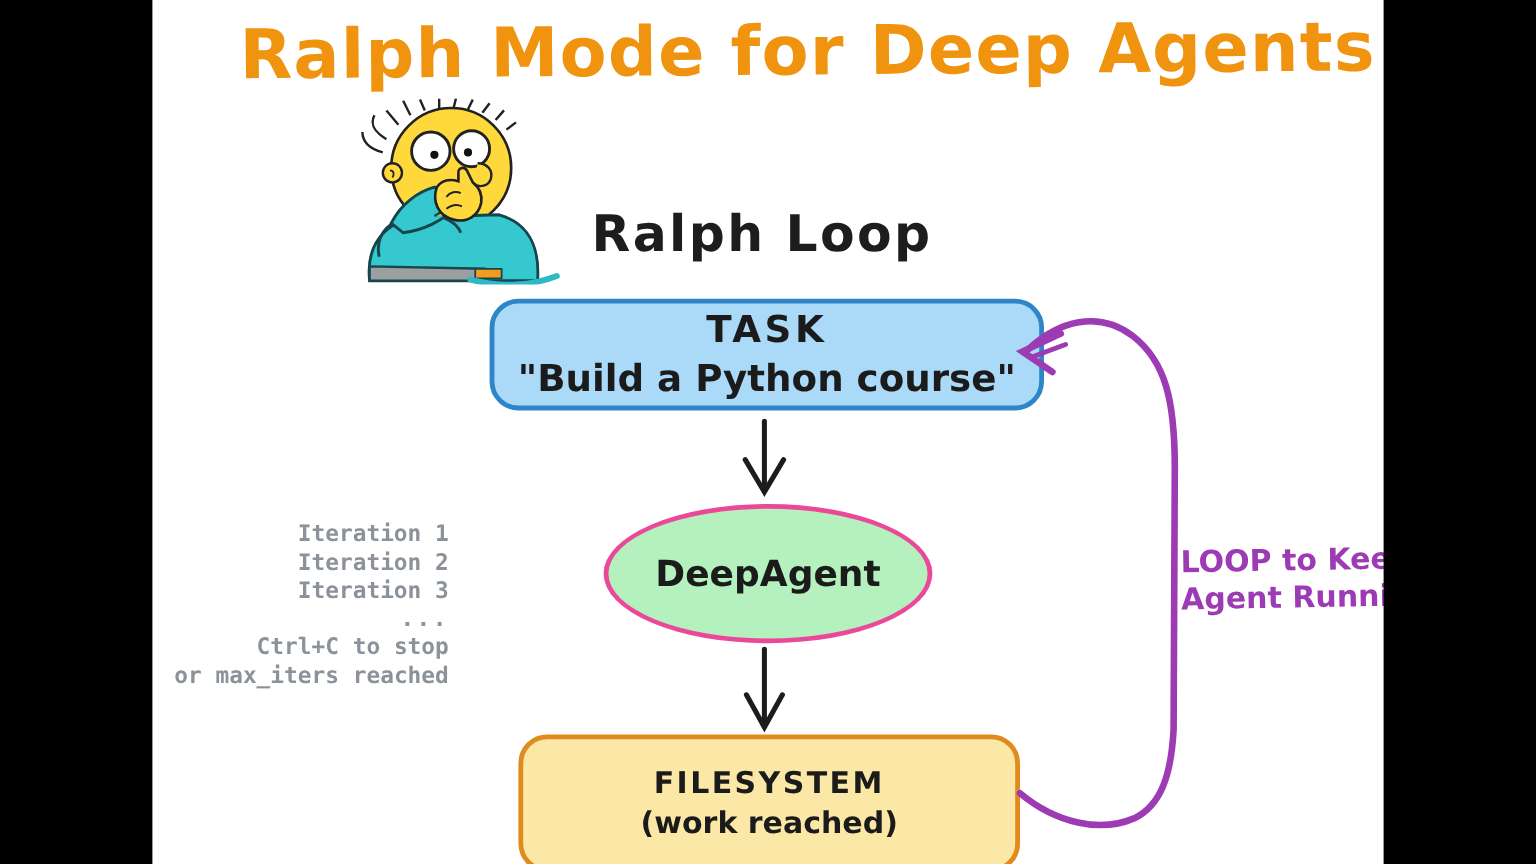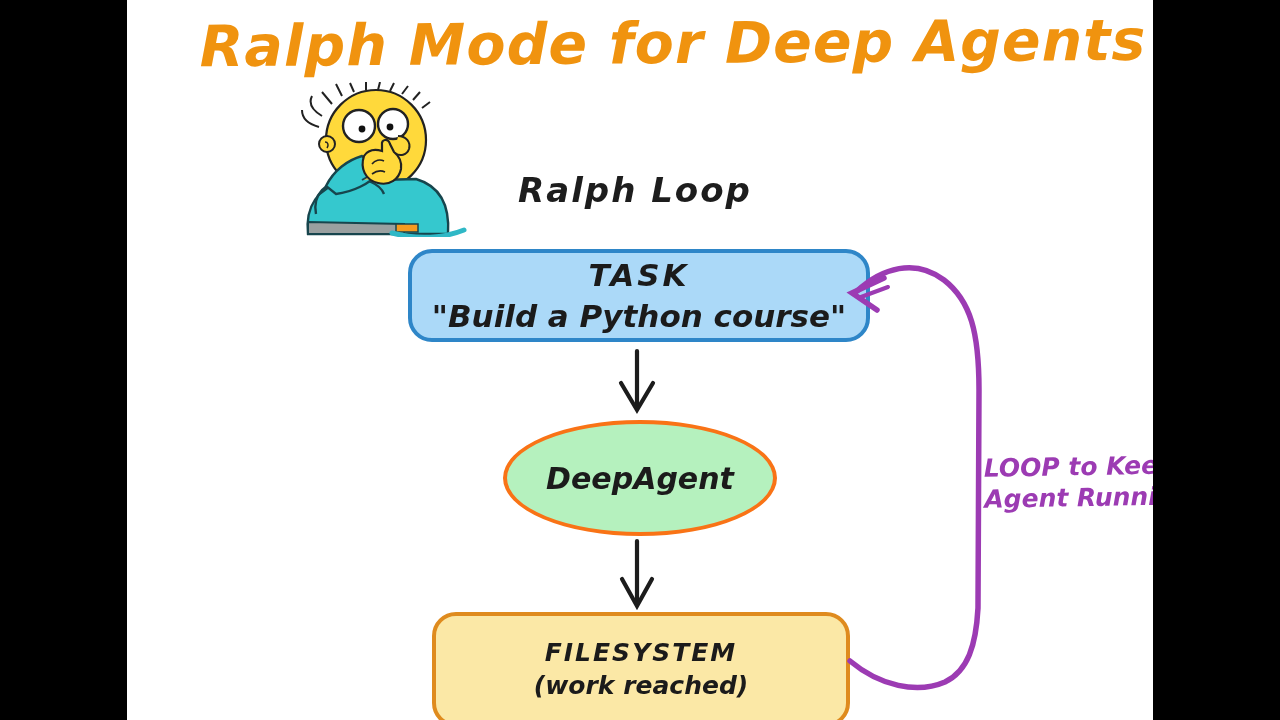--- a/index.html
+++ b/index.html
@@ -10,7 +10,6 @@
     background: #ffffff;
     overflow: hidden;
     font-family: "DejaVu Sans", sans-serif;
-    font-style: italic;
   }
   .letterbox {
     position: absolute; top: 0; height: 720px; width: 127px;

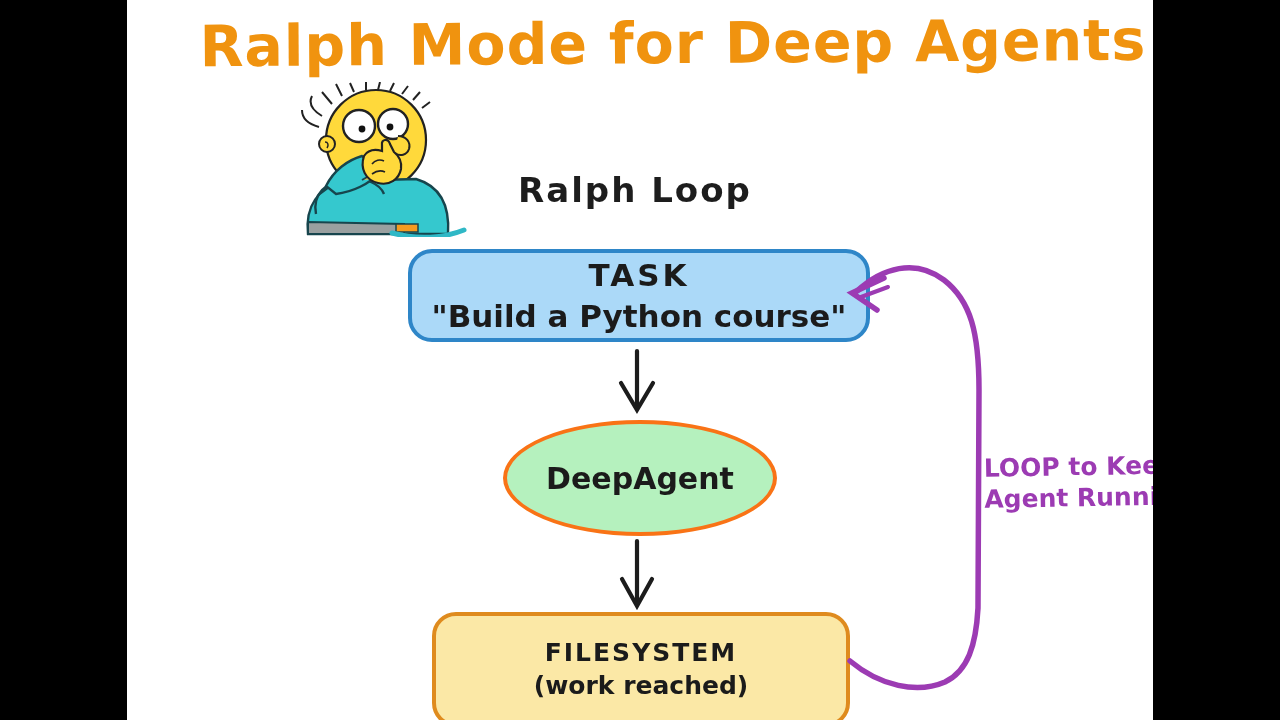--- a/index.html
+++ b/index.html
@@ -29,7 +29,7 @@
   .loop-heading {
     position: absolute; left: 435px; top: 170px; width: 400px;
     text-align: center;
-    font-size: 34px; font-weight: bold; letter-spacing: 2px;
+    font-size: 42px; font-weight: bold; letter-spacing: 2px;
     color: #1d1d1d;
   }
 

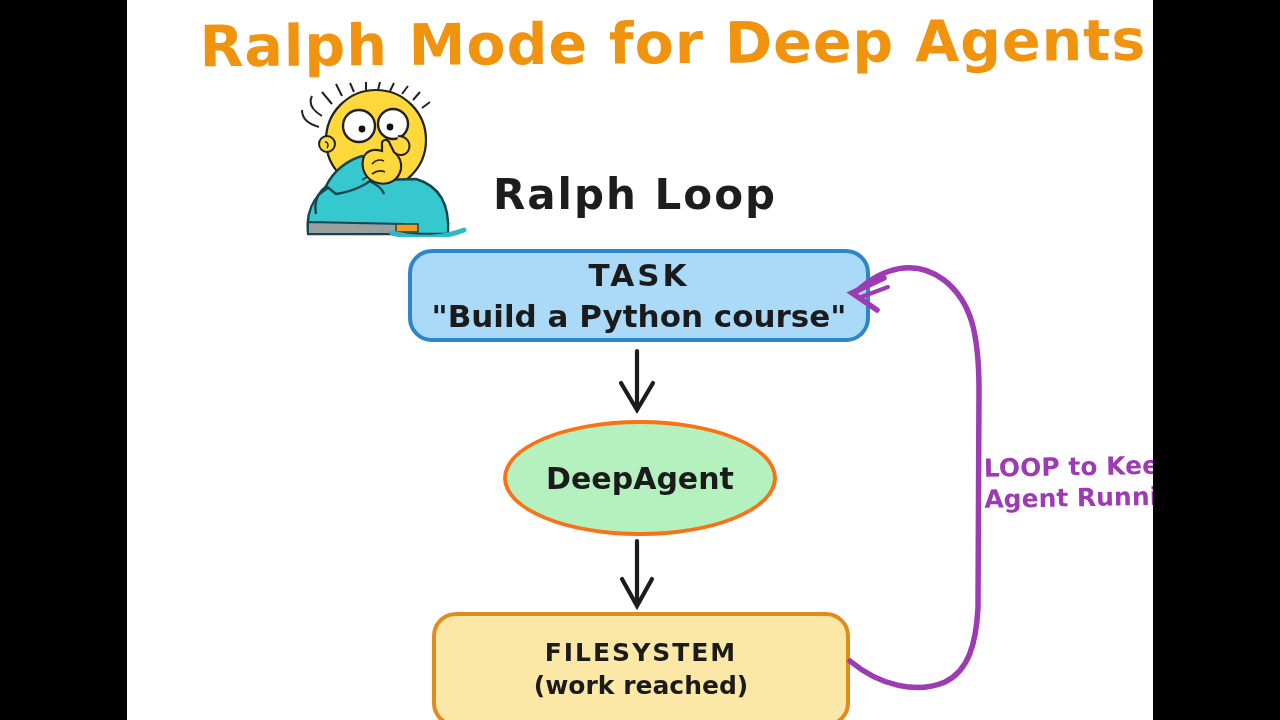--- a/index.html
+++ b/index.html
@@ -158,6 +158,14 @@
     </g>
   </svg>
 
+  <div class="side-note">
+    <div>Iteration 1</div>
+    <div>Iteration 2</div>
+    <div>Iteration 3</div>
+    <div class="gap">...</div>
+    <div>Ctrl+C to stop</div>
+    <div>or max_iters reached</div>
+  </div>
 
   <div class="loop-label">
     <div>LOOP to Keep</div>

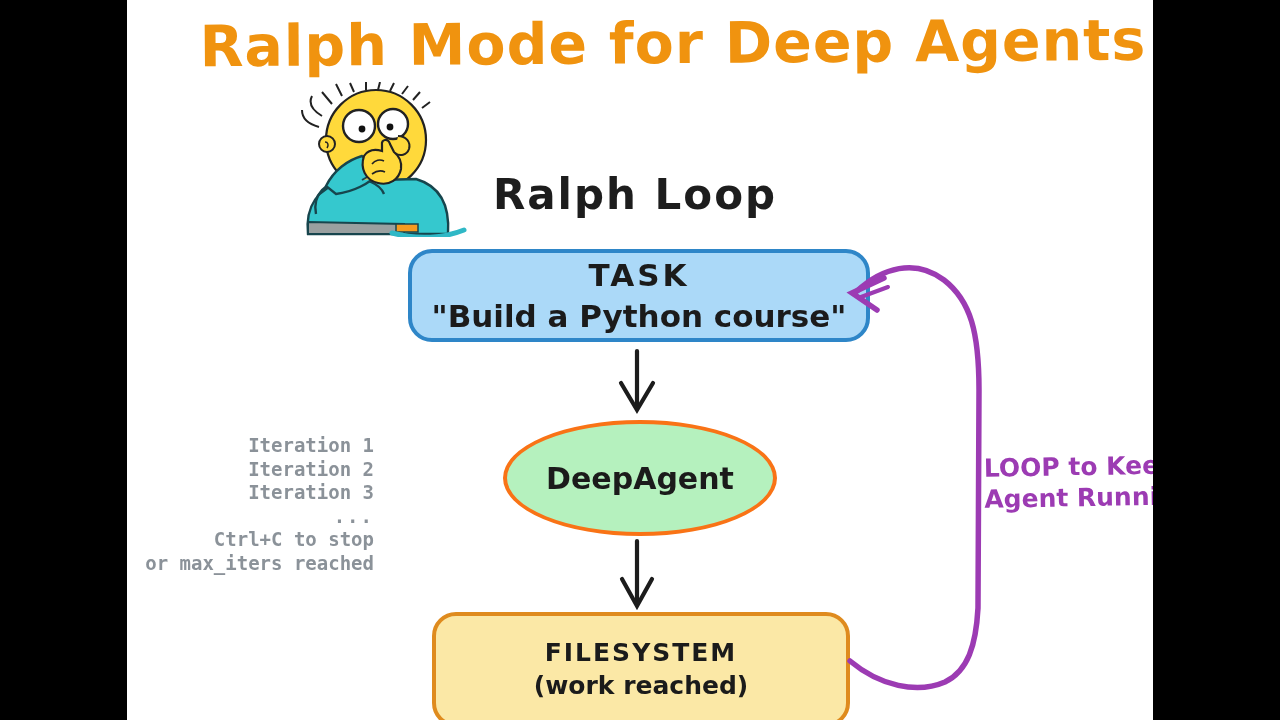--- a/index.html
+++ b/index.html
@@ -48,7 +48,7 @@
   .task-box .node-title { letter-spacing: 3px; }
   .agent-ellipse {
     left: 503px; top: 420px; width: 274px; height: 116px;
-    background: #B5F1BE; border: 4px solid #f97316; border-radius: 50%;
+    background: #B5F1BE; border: 4px solid #ec4899; border-radius: 50%;
     font-size: 30px;
   }
   .filesystem-box {

